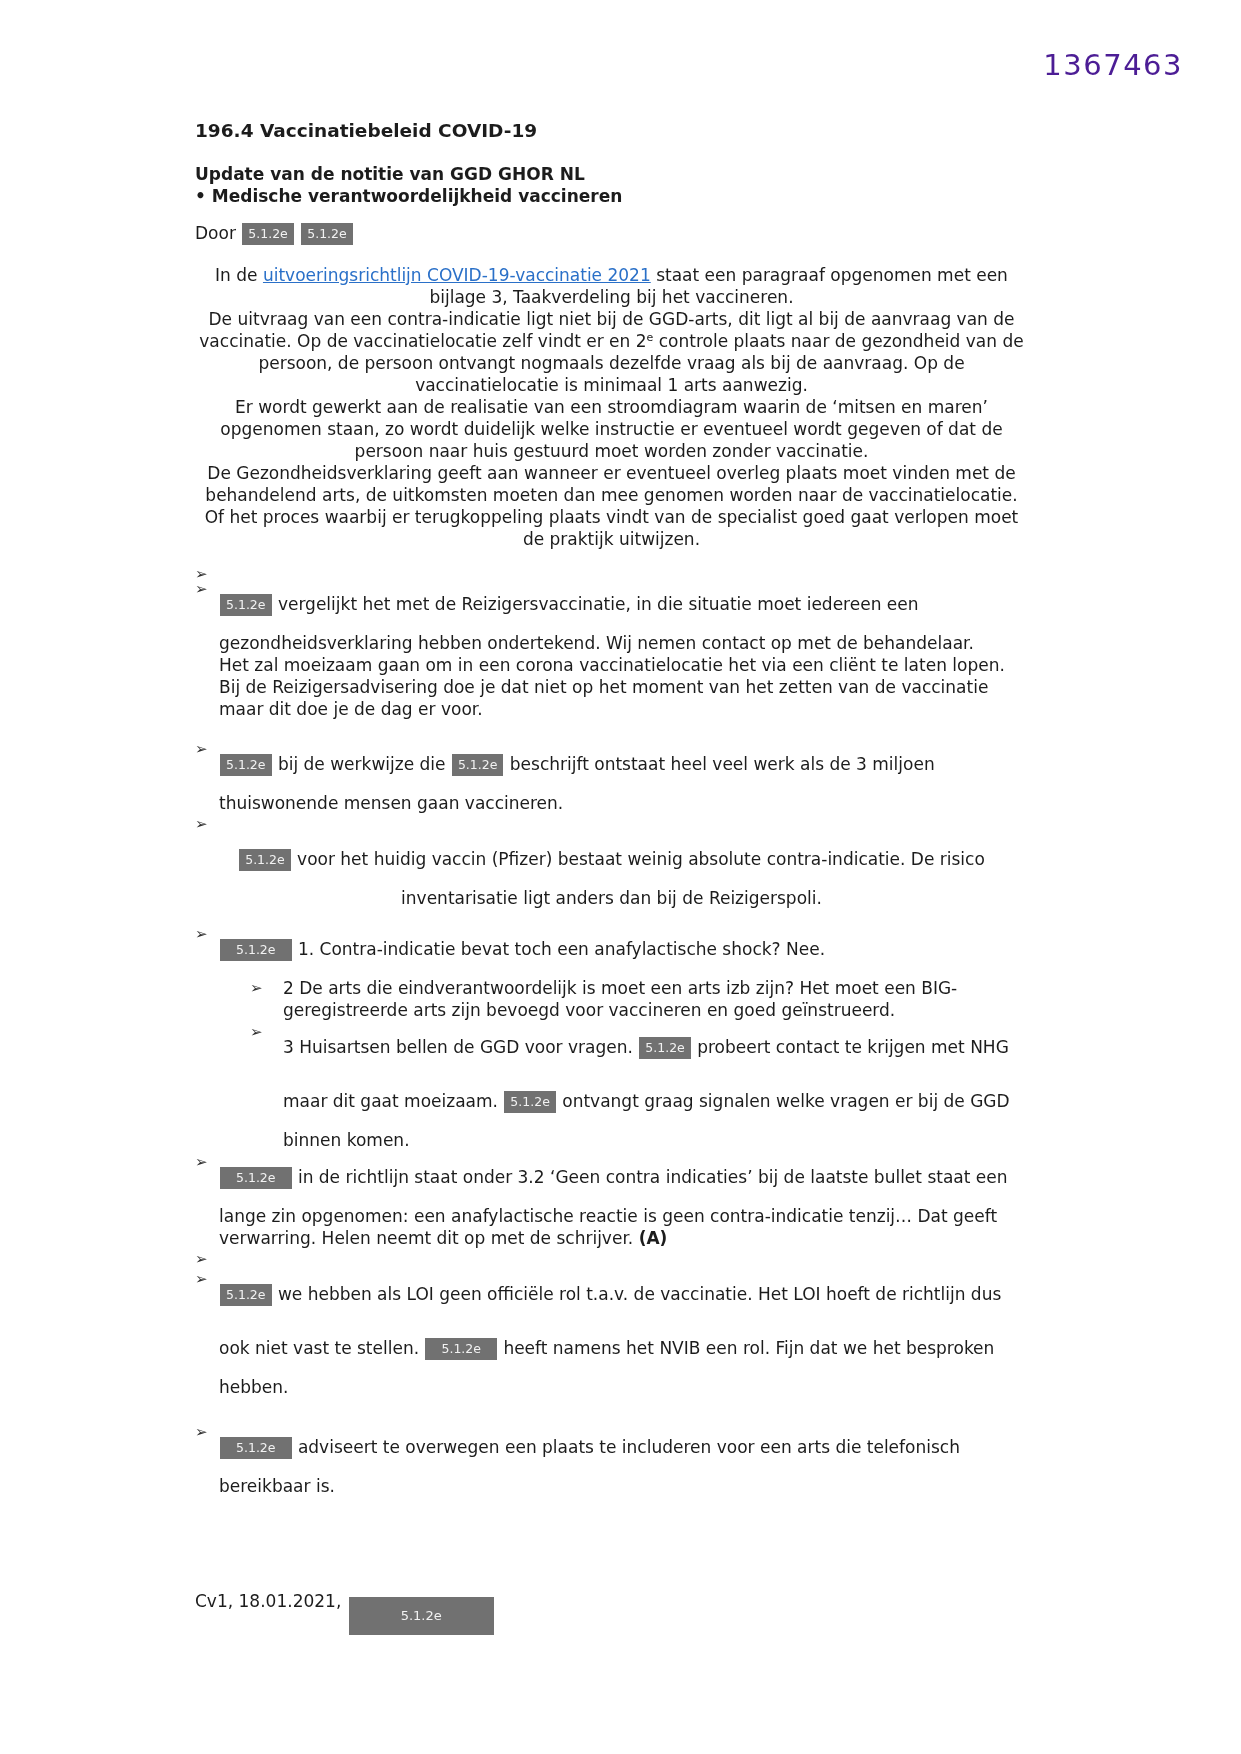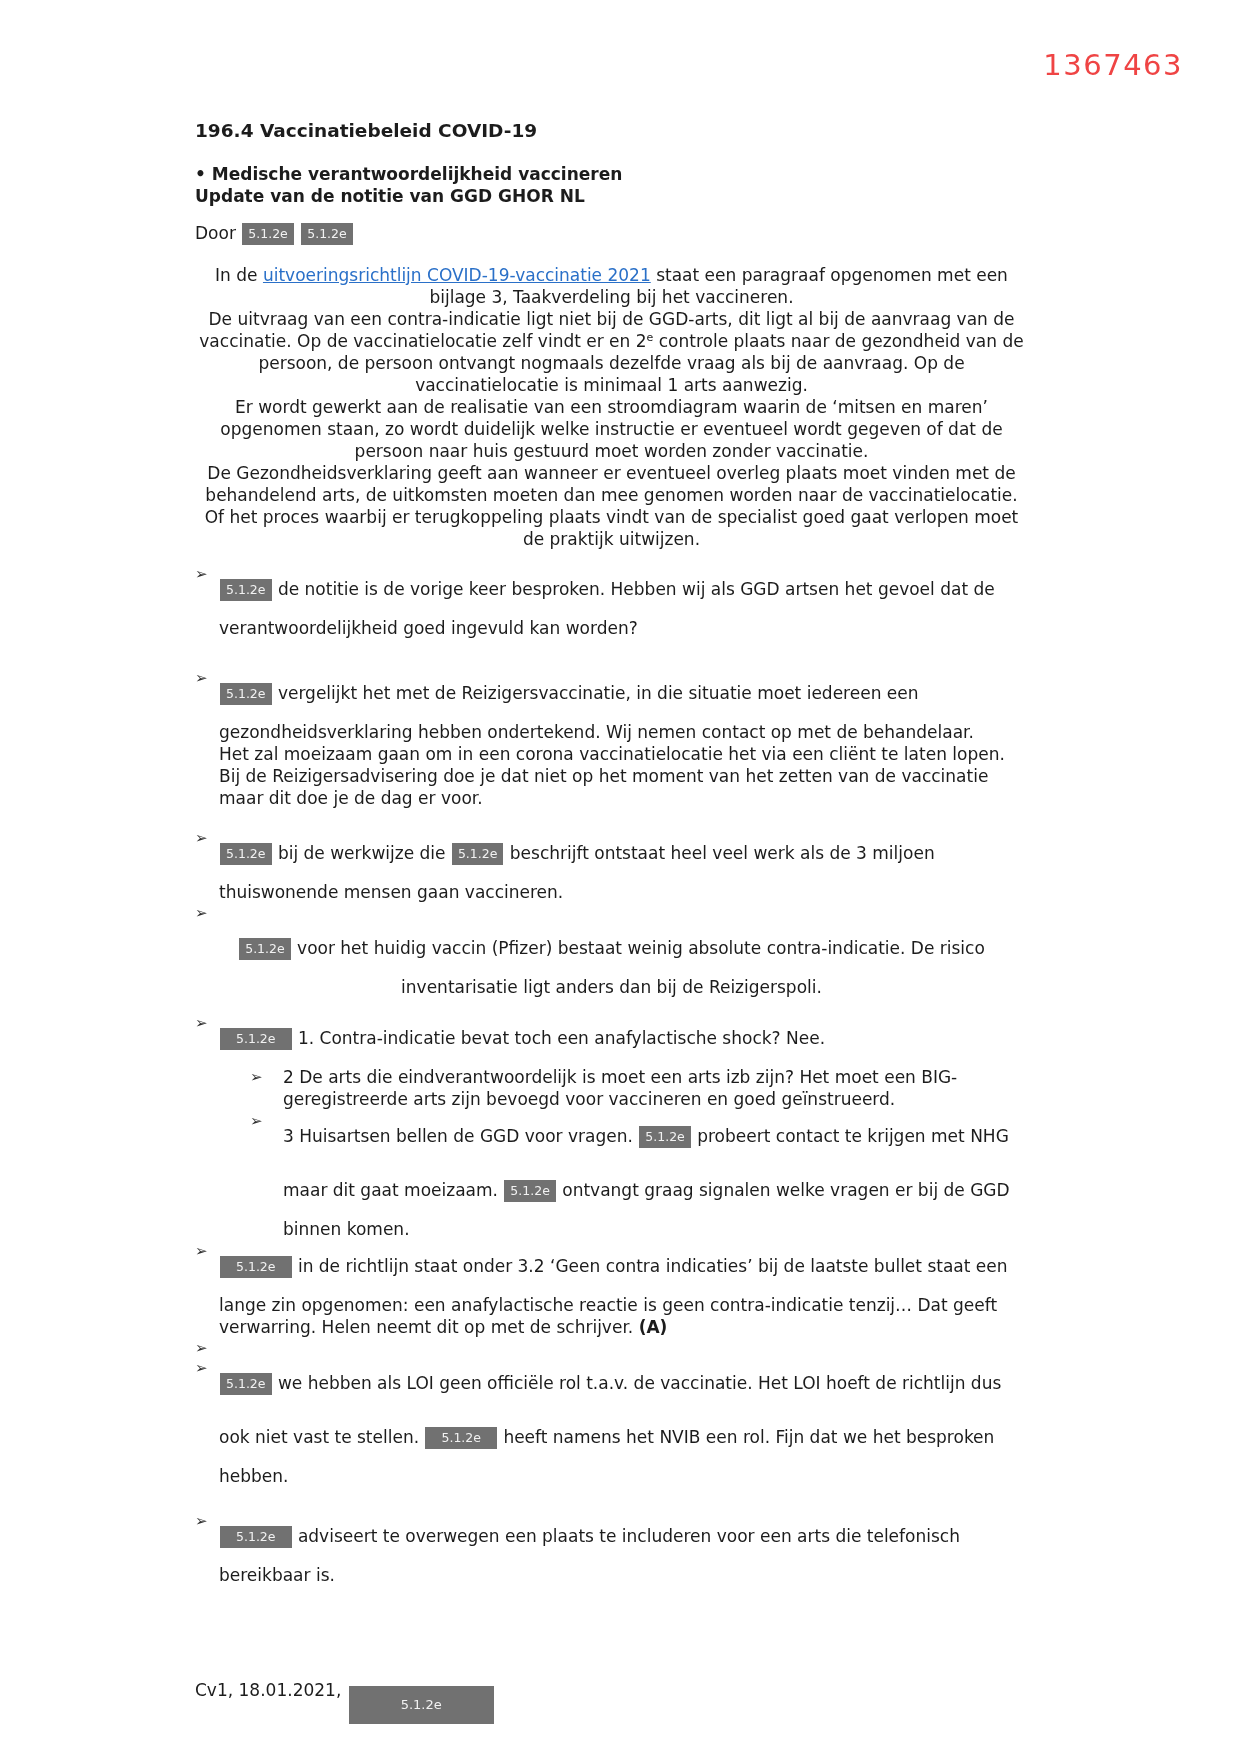--- a/index.html
+++ b/index.html
@@ -10,7 +10,7 @@
   }
   .page-number{
     position:absolute;top:48px;right:58px;
-    font-size:29px;letter-spacing:1.5px;color:#ef4444;
+    font-size:29px;letter-spacing:1.5px;color:#4c1d95;
   }
   .content{
     position:absolute;left:195px;top:0;width:833px;

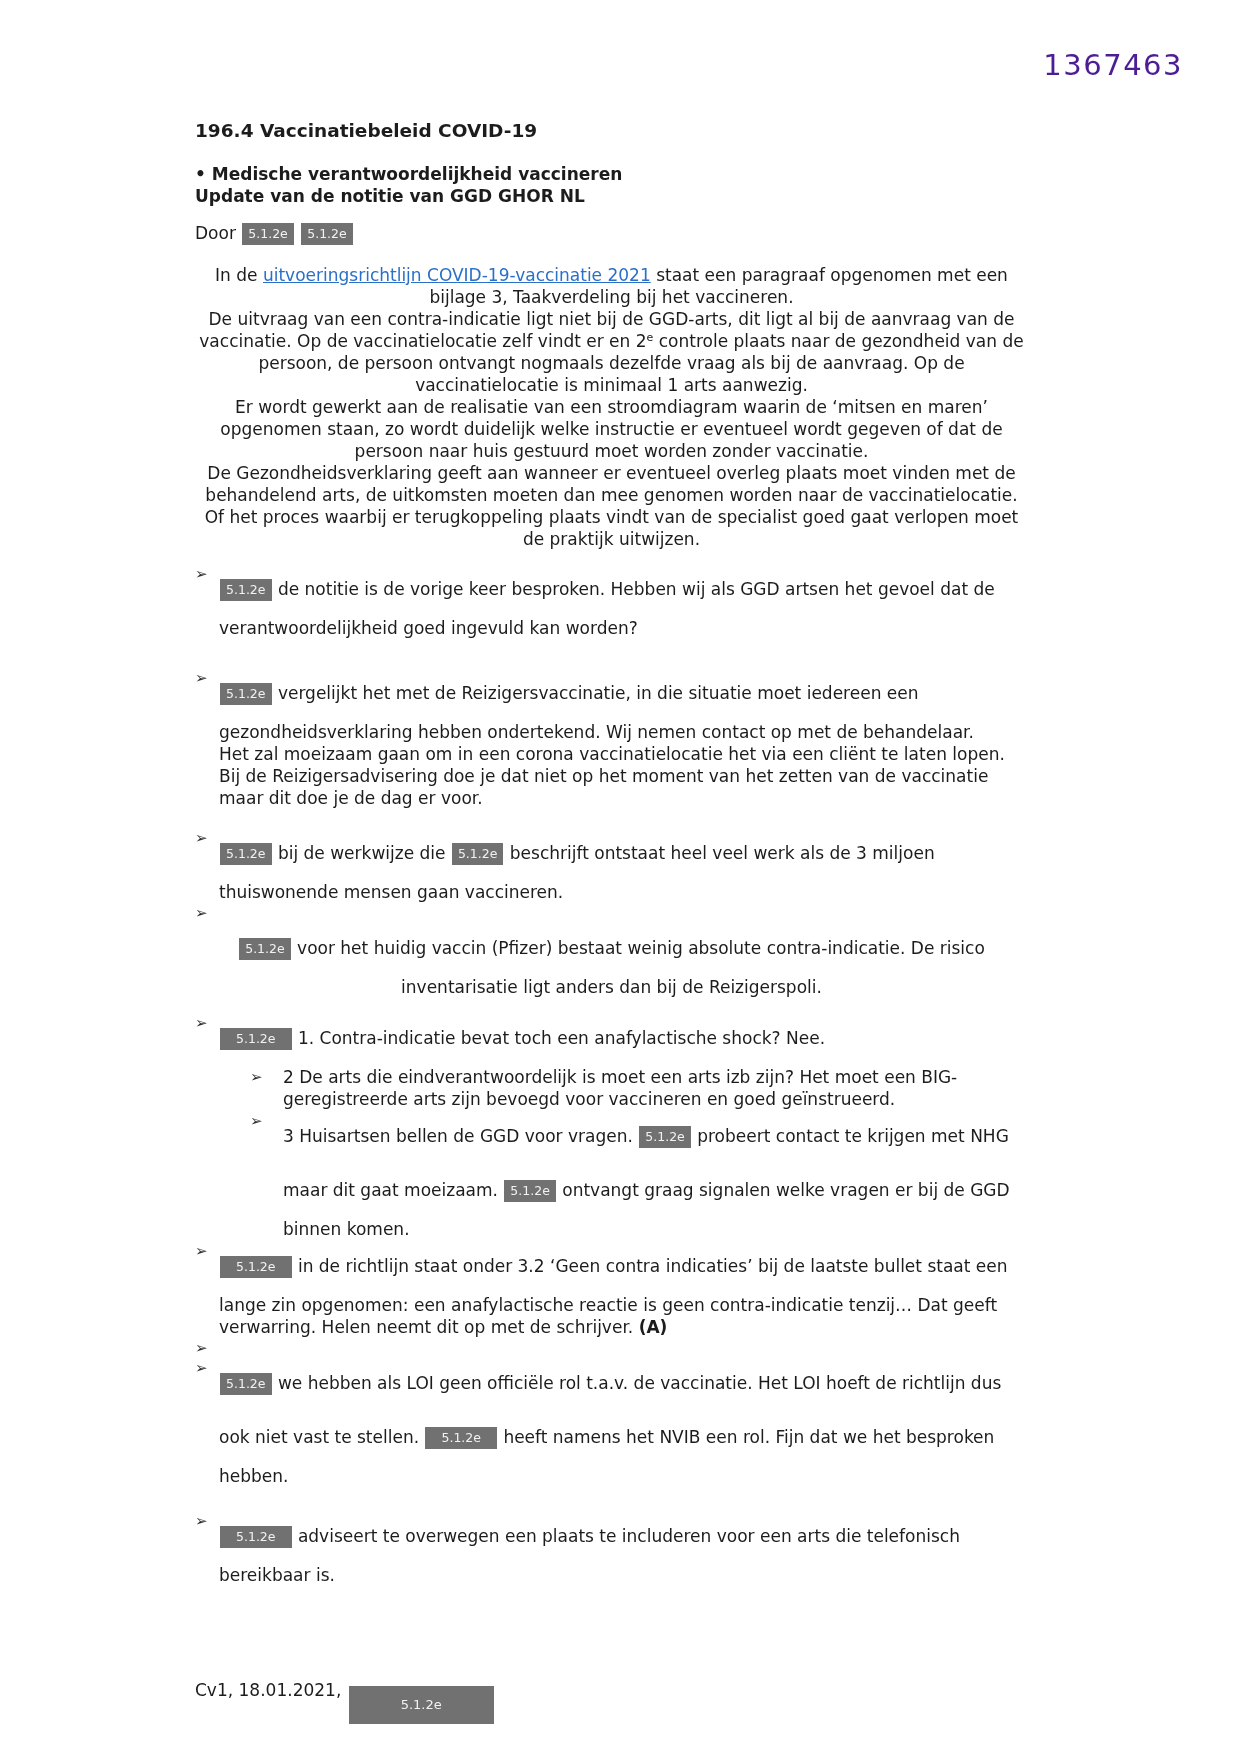--- a/index.html
+++ b/index.html
@@ -54,8 +54,8 @@
   <h1 class="doc-title">196.4 Vaccinatiebeleid COVID-19</h1>
 
   <div class="hgroup">
+    <div>Update van de notitie van GGD GHOR NL</div>
     <div>• Medische verantwoordelijkheid vaccineren</div>
-    <div>Update van de notitie van GGD GHOR NL</div>
     <div class="line" style="font-weight:normal;"><span>Door </span><span class="redact">5.1.2e</span><span> </span><span class="redact">5.1.2e</span></div>
   </div>
 

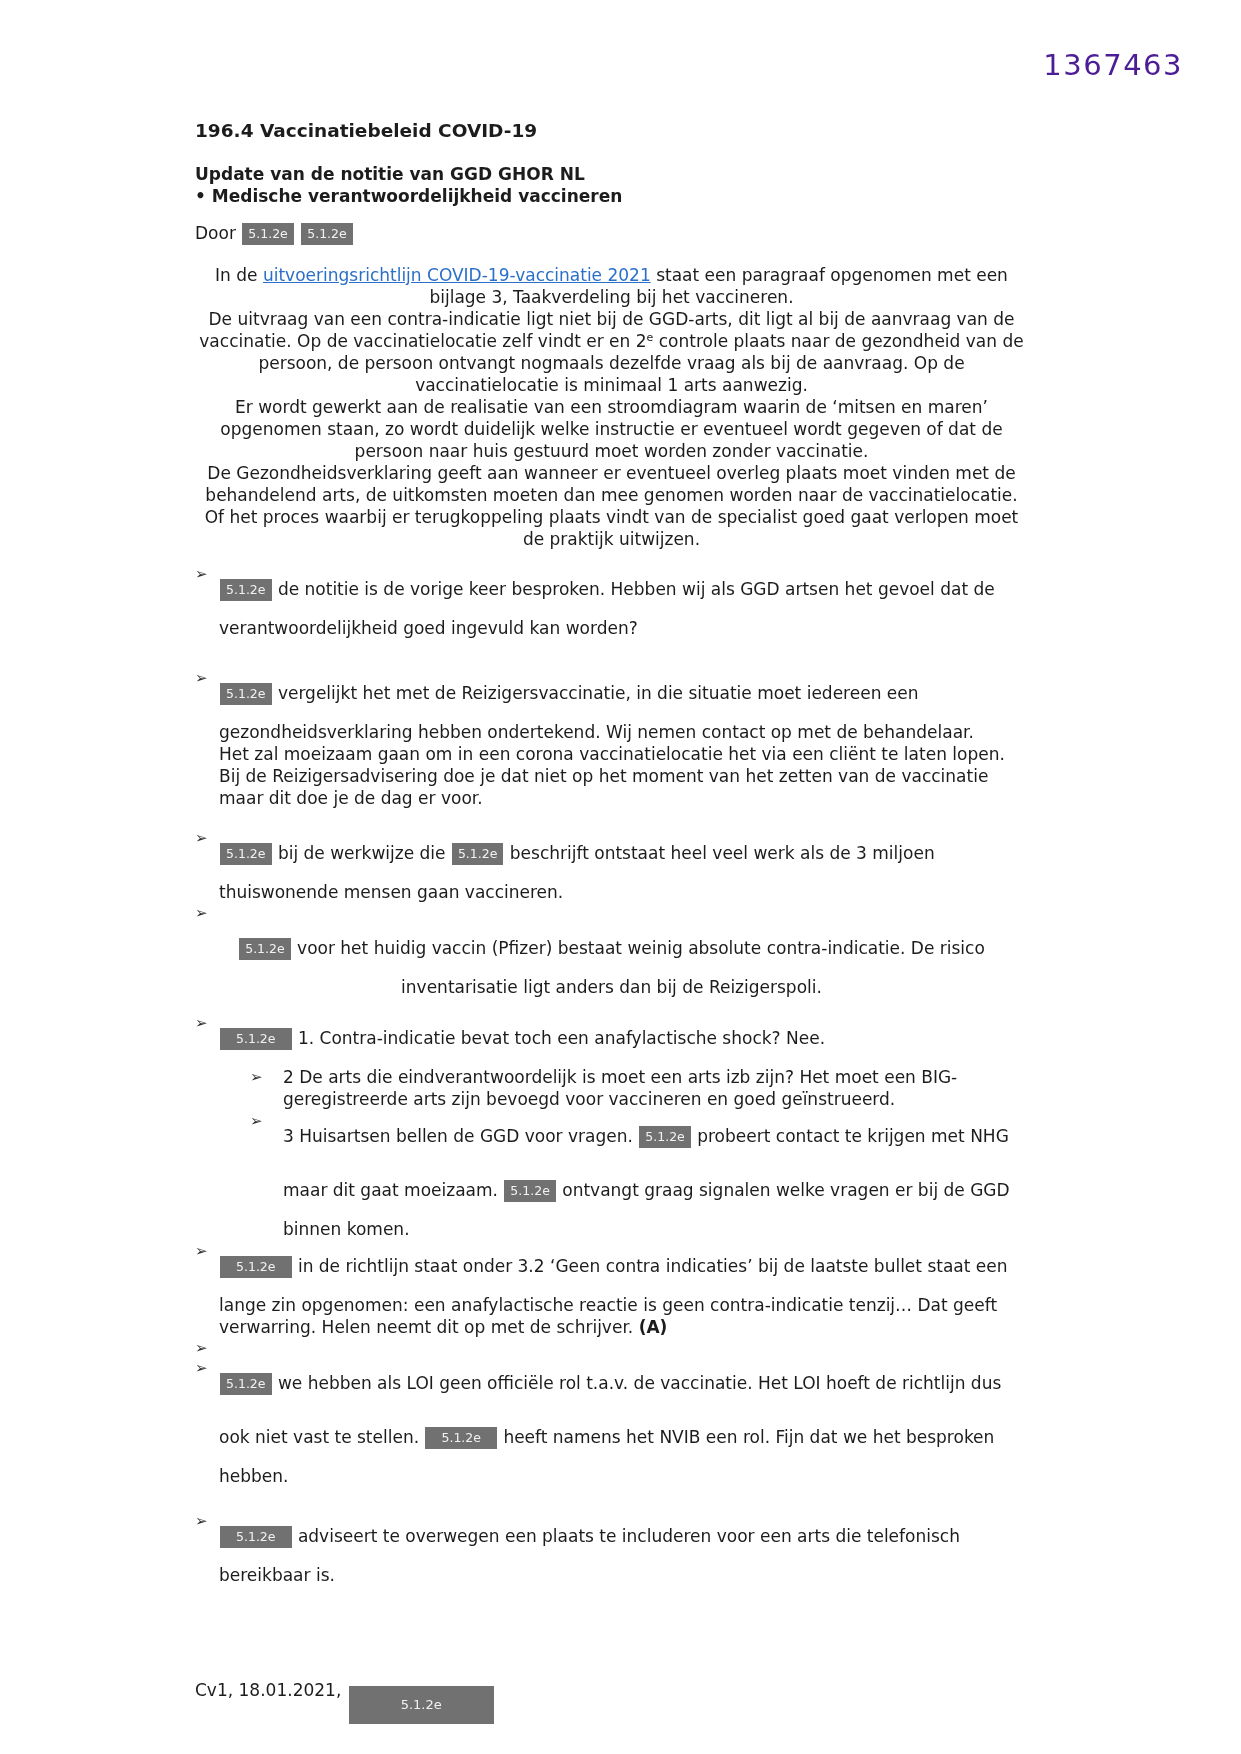--- a/index.html
+++ b/index.html
@@ -69,7 +69,6 @@
 
   <div class="bullet" style="margin-top:13px;">
     <span class="arrow">➢</span>
-    <span><span class="redact">5.1.2e</span><span> de notitie is de vorige keer besproken. Hebben wij als GGD artsen het gevoel dat de verantwoordelijkheid goed ingevuld kan worden?</span></span>
   </div>
 
   <div class="bullet" style="margin-top:28px;">

